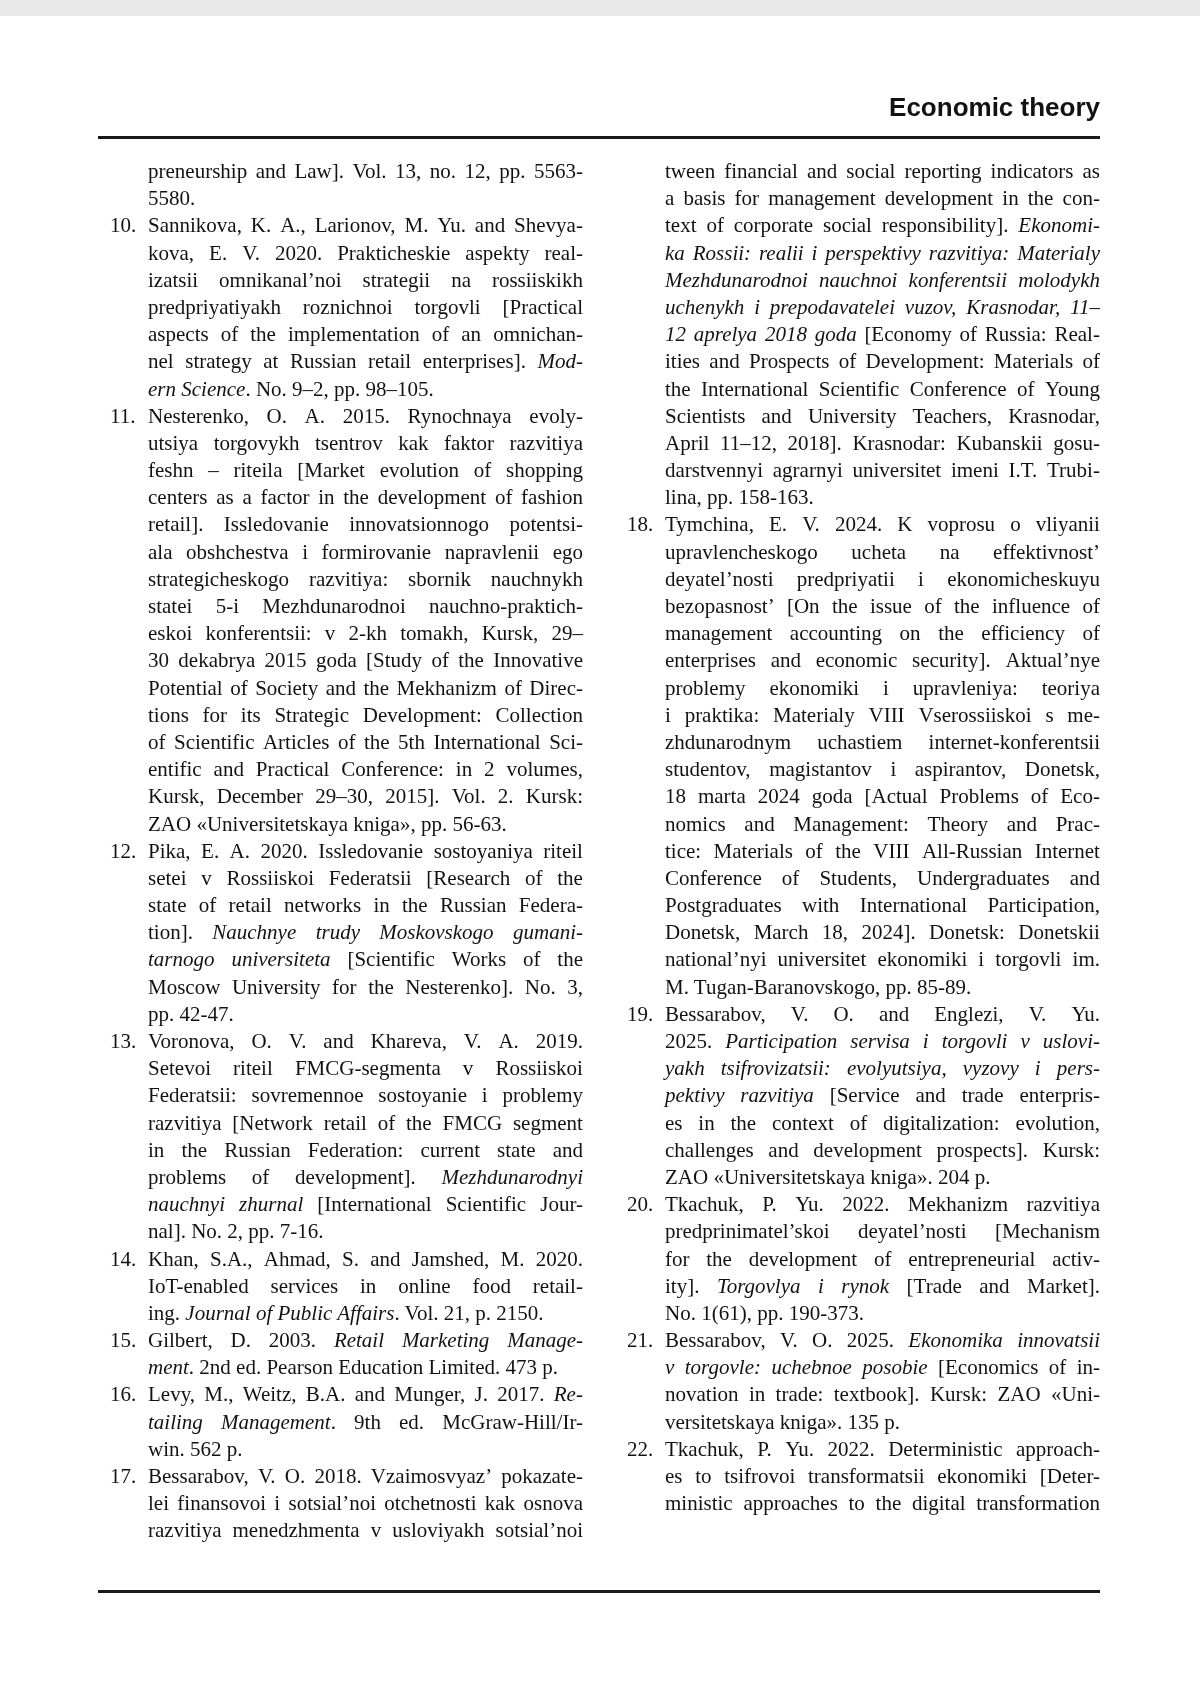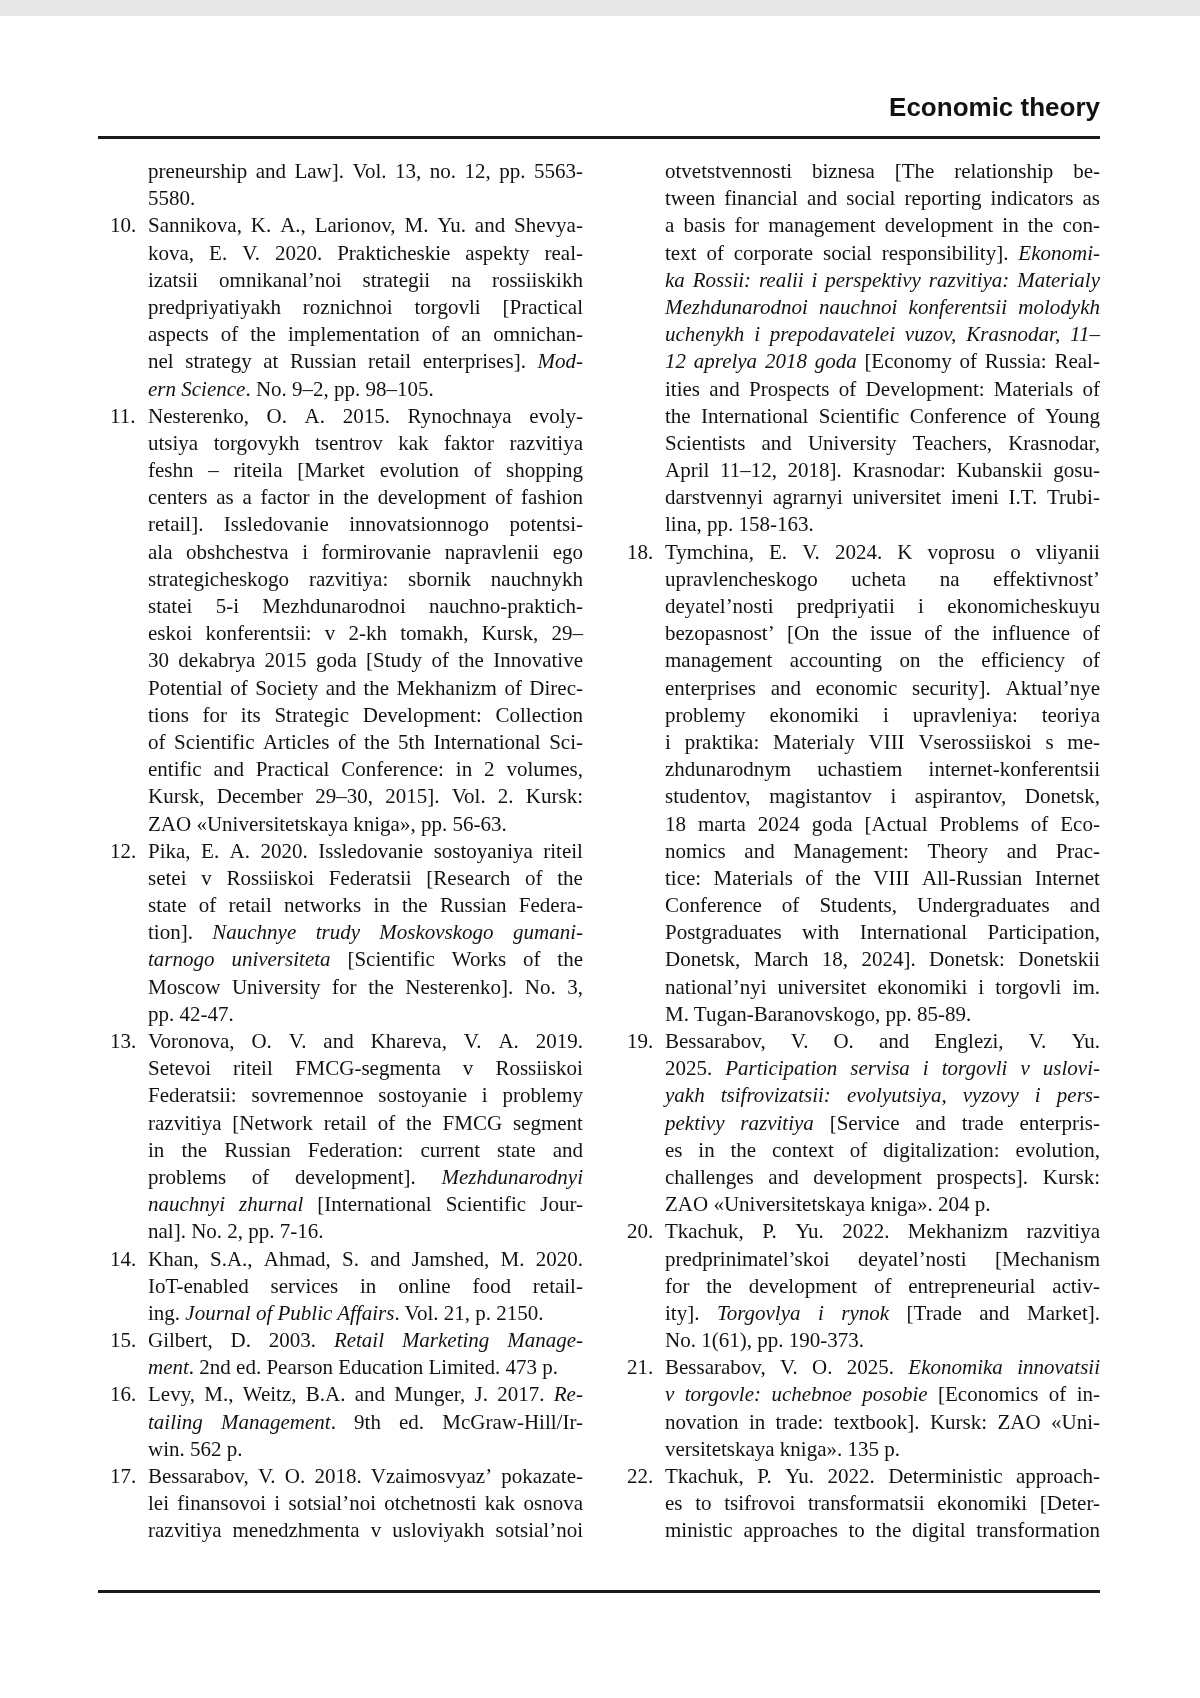--- a/index.html
+++ b/index.html
@@ -552,15 +552,6 @@
   <div class="col col-right" id="col-right">
       <div class="ref-line">
         <div class="ref-text just">
-          <span class="w"><span>otvetstvennosti</span></span>
-          <span class="w"><span>biznesa</span></span>
-          <span class="w"><span>[The</span></span>
-          <span class="w"><span>relationship</span></span>
-          <span class="w"><span>be-</span></span>
-        </div>
-      </div>
-      <div class="ref-line">
-        <div class="ref-text just">
           <span class="w"><span>tween</span></span>
           <span class="w"><span>financial</span></span>
           <span class="w"><span>and</span></span>

